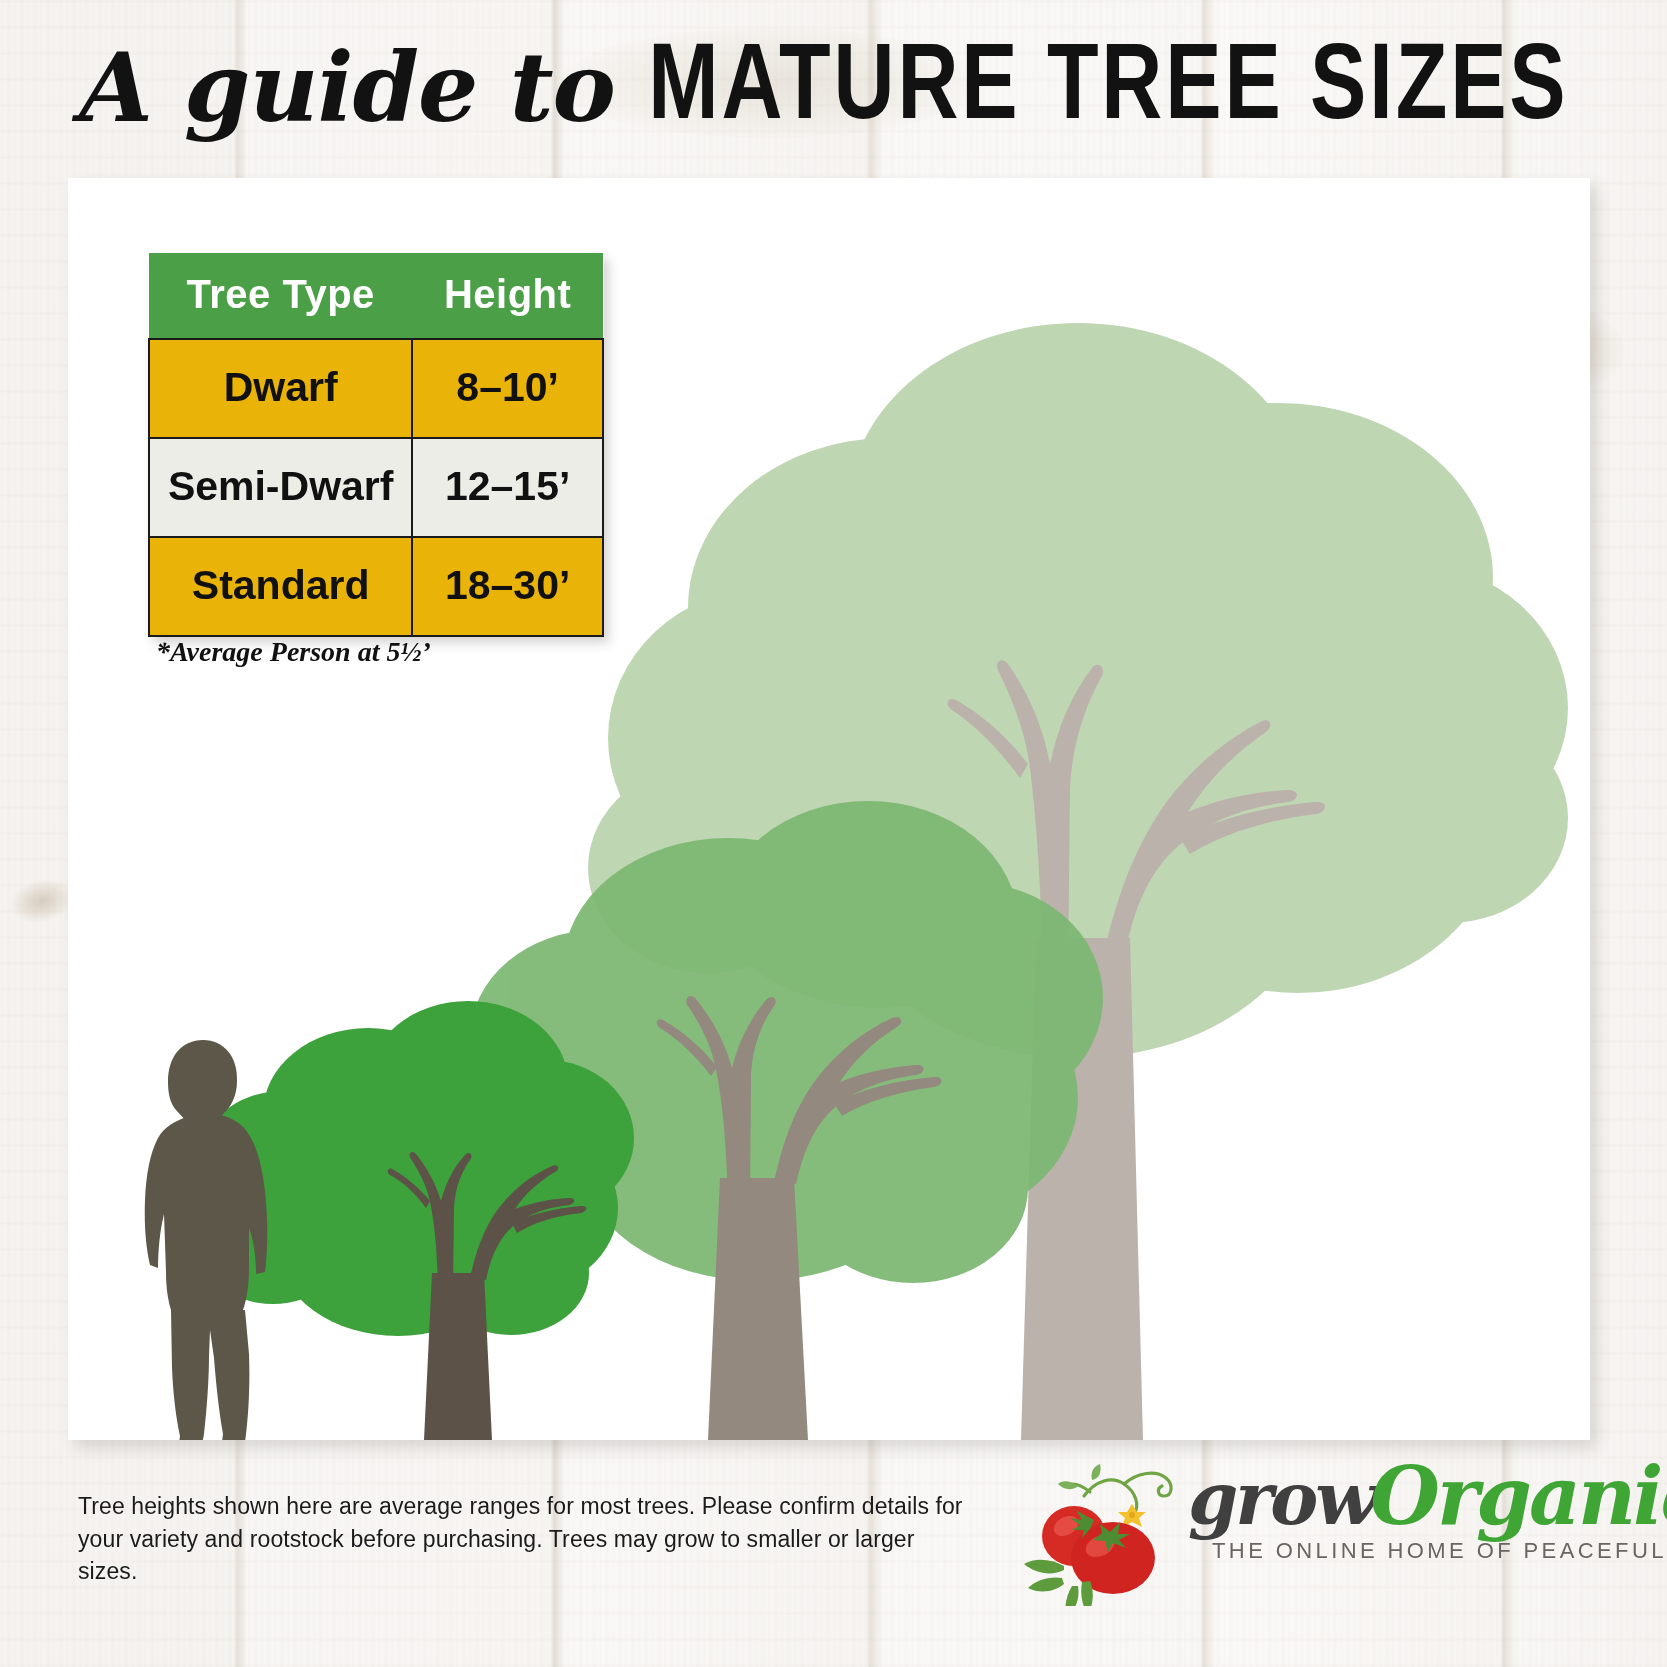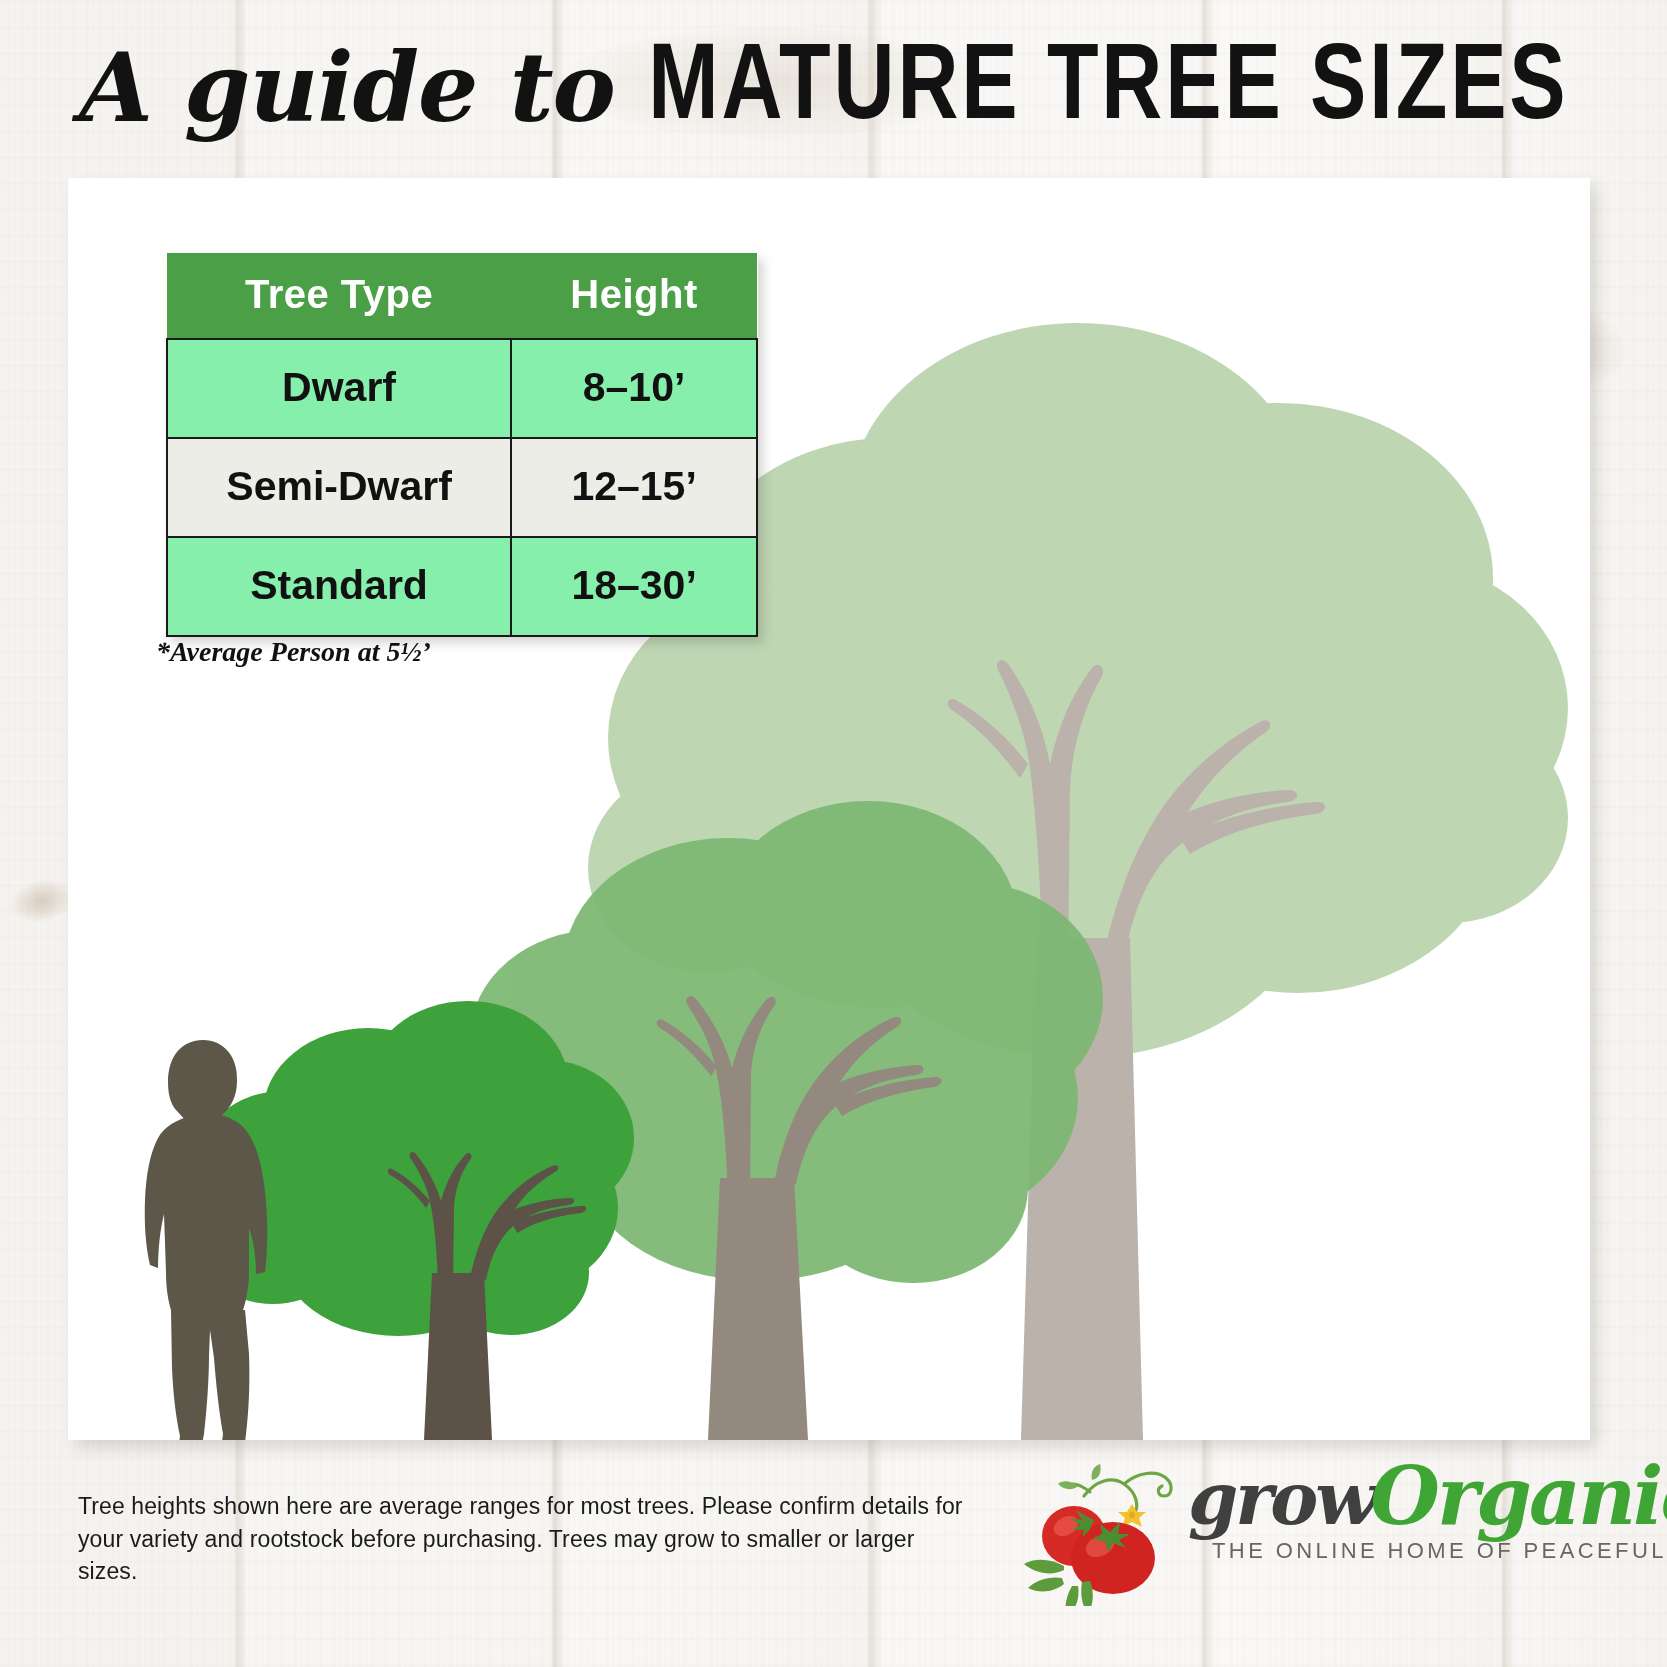--- a/index.html
+++ b/index.html
@@ -120,9 +120,9 @@
   
   #size-table {
     position: absolute;
-    left: 98px;
+    left: 80px;
     top: 75px;
-    width: 592px;
+    width: 456px;
     border-collapse: collapse;
     box-shadow: 5px 6px 10px rgba(70,65,60,0.22);
     z-index: 5;

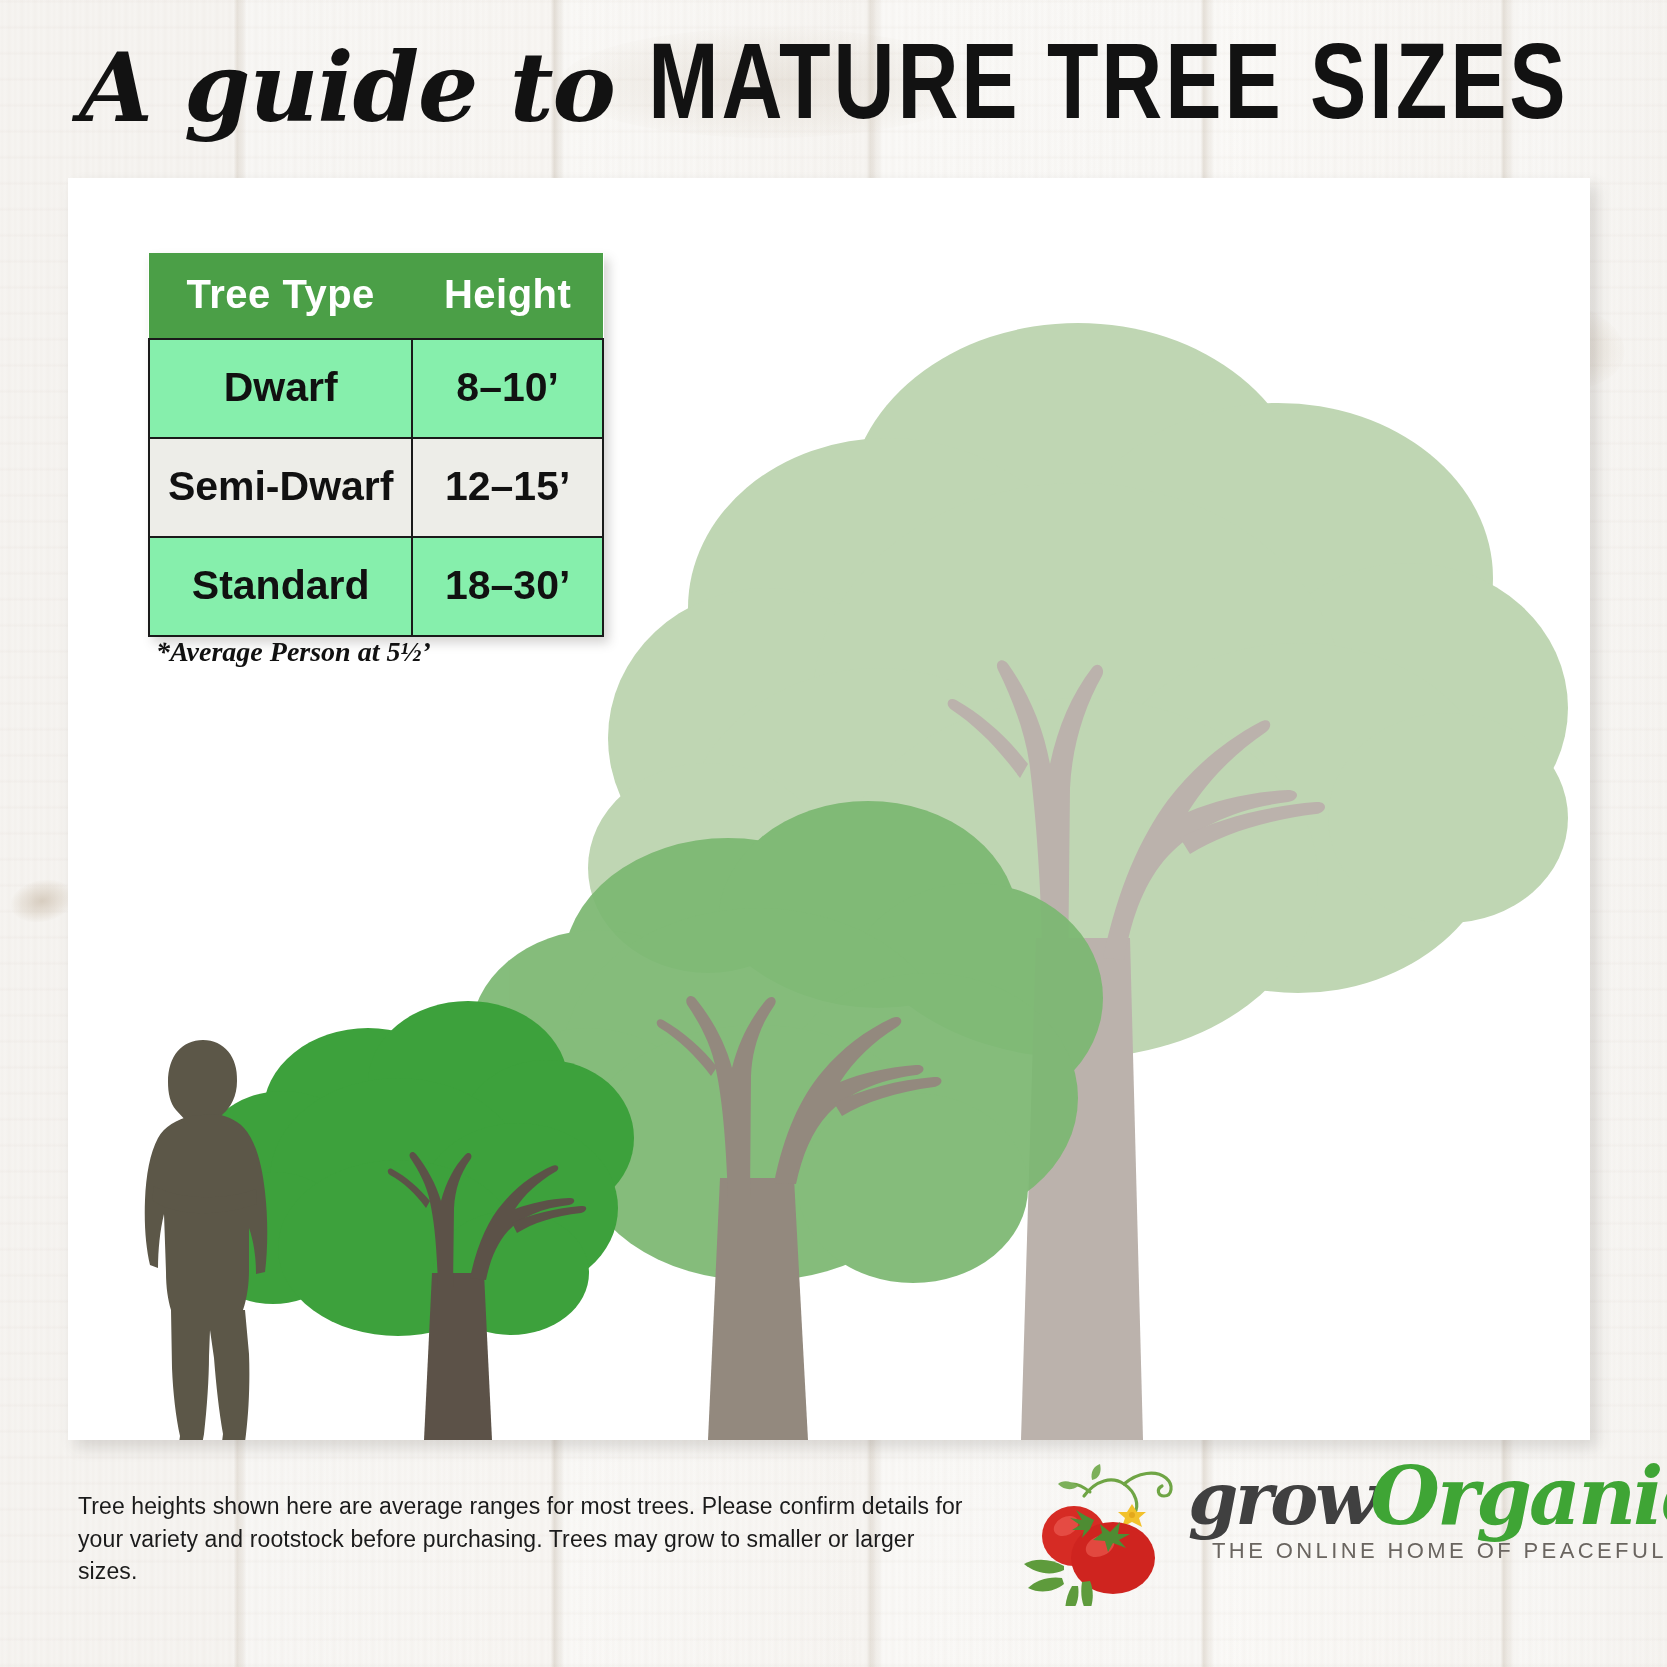--- a/index.html
+++ b/index.html
@@ -146,7 +146,7 @@
     text-align: center;
     padding: 24px 10px 26px;
     border: 2px solid #1a1a1a;
-    background: #86efac;
+    background: #eab308;
   }
   #size-table tr.alt td { background: #EDEDE8; text-align: center; }
   #size-table td.col-type { width: 336px; }

